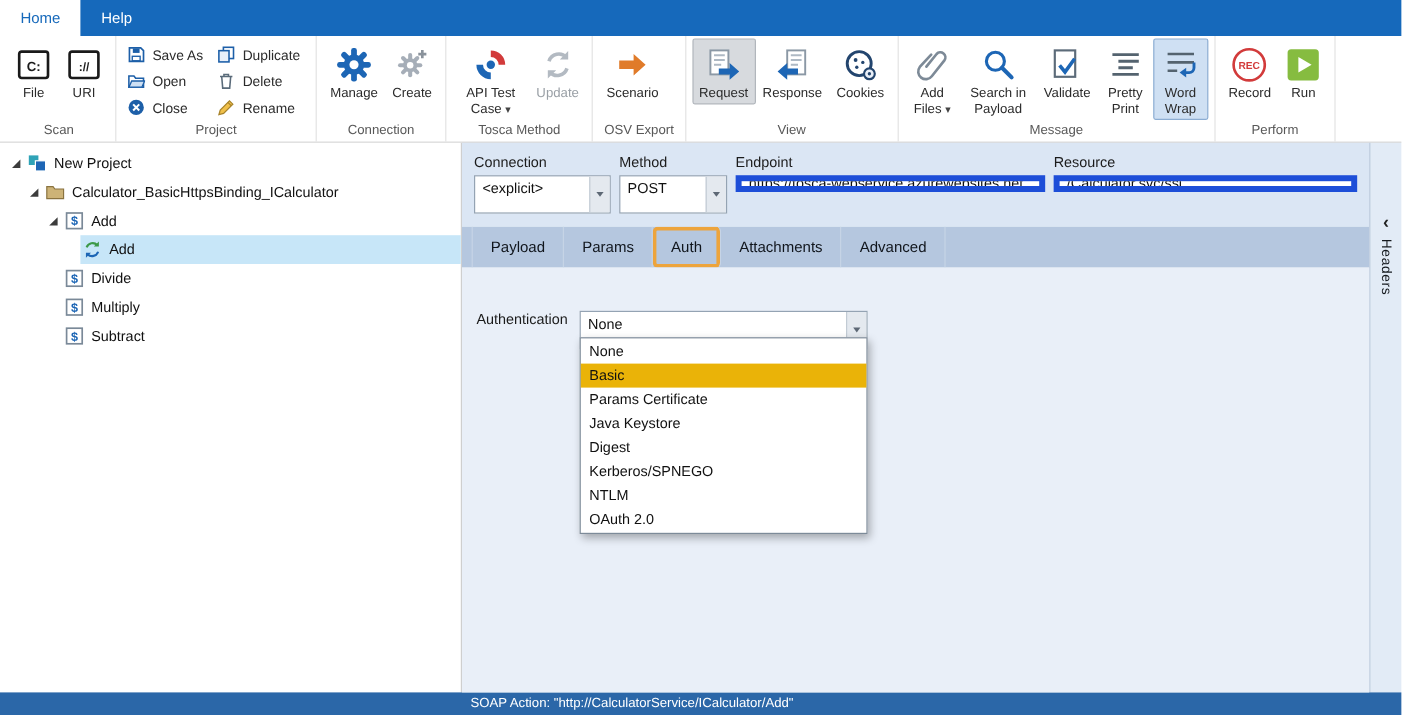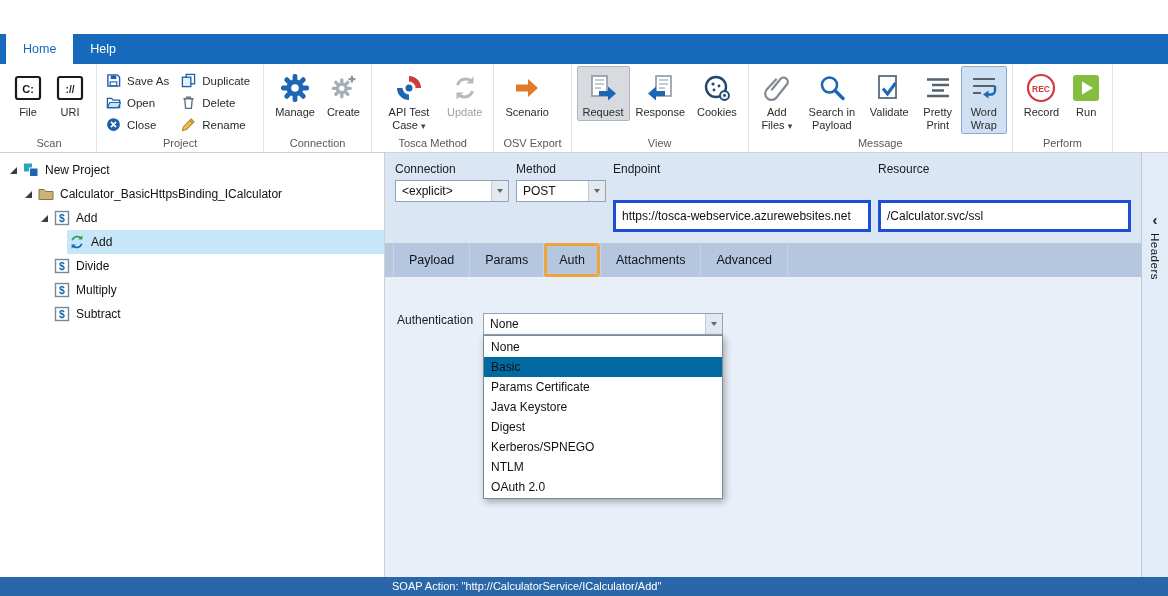--- a/index.html
+++ b/index.html
@@ -8,7 +8,7 @@
   .app { width:1168px; height:596px; display:flex; flex-direction:column; }
 
   
-  .titlebar { height:30px; background:#1669bb; display:flex; align-items:stretch; padding-left:6px; flex:0 0 auto;margin-top:34px; }
+  .titlebar { height:30px; background:#1669bb; display:flex; align-items:stretch; flex:0 0 auto; }
   .menu-tab { line-height:30px; padding:0 17px; font-size:12.5px; color:#fff; }
   .menu-tab.active { background:#fff; color:#1669bb; }
 

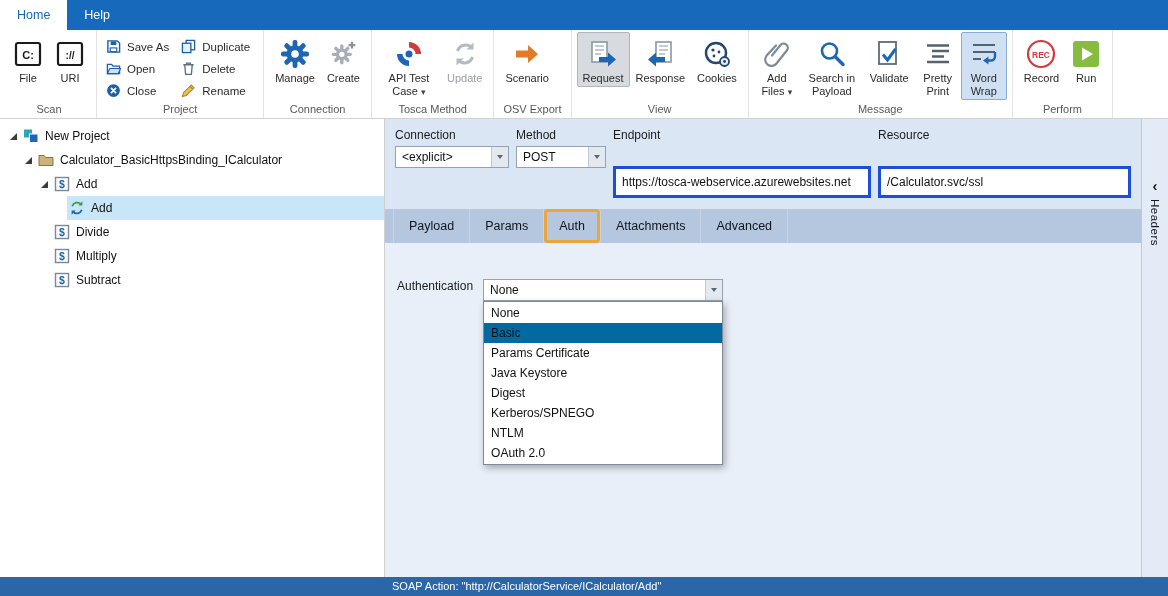--- a/index.html
+++ b/index.html
@@ -47,7 +47,7 @@
   .ffield { display:flex; flex-direction:column; }
   .ffield > label { font-size:12px; color:#1b1b1b; margin-bottom:4px; }
   .f-conn { width:114px; } .f-method { width:90px; } .f-endpoint { flex:1.02; } .f-resource { flex:1; }
-  .combo { position:relative; height:22px; background:#fff; border:1px solid #94a3b3; font-size:12px; line-height:20px; padding:0 20px 0 6px; color:#111; white-space:nowrap; overflow:hidden; }
+  .combo { position:relative; height:32px; background:#fff; border:1px solid #94a3b3; font-size:12px; line-height:20px; padding:0 20px 0 6px; color:#111; white-space:nowrap; overflow:hidden; }
   .combo-arrow { position:absolute; right:0; top:0; width:17px; height:100%; background:#e4e9ef; border-left:1px solid #c2cbd4; display:flex; align-items:center; justify-content:center; }
   .combo-arrow::after { content:""; border-left:3.5px solid transparent; border-right:3.5px solid transparent; border-top:4.5px solid #5d6875; }
   .tinput { height:32px; width:100%; background:#fff; border:3px solid #1d4ed8; font-size:12px; padding:0 6px; color:#111; font-family:inherit;margin-top:20px; }

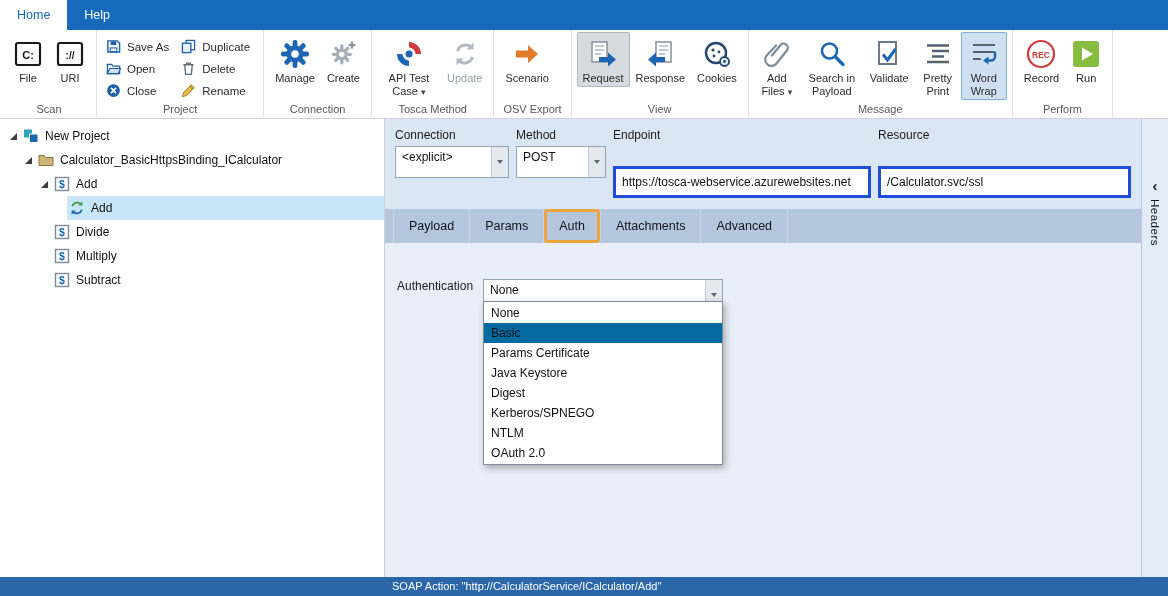--- a/index.html
+++ b/index.html
@@ -50,7 +50,7 @@
   .combo { position:relative; height:32px; background:#fff; border:1px solid #94a3b3; font-size:12px; line-height:20px; padding:0 20px 0 6px; color:#111; white-space:nowrap; overflow:hidden; }
   .combo-arrow { position:absolute; right:0; top:0; width:17px; height:100%; background:#e4e9ef; border-left:1px solid #c2cbd4; display:flex; align-items:center; justify-content:center; }
   .combo-arrow::after { content:""; border-left:3.5px solid transparent; border-right:3.5px solid transparent; border-top:4.5px solid #5d6875; }
-  .tinput { height:32px; width:100%; background:#fff; border:3px solid #1d4ed8; font-size:12px; padding:0 6px; color:#111; font-family:inherit;margin-top:20px; }
+  .tinput { height:14px; width:100%; background:#fff; border:5px solid #1d4ed8; font-size:12px; padding:0 6px; color:#111; font-family:inherit; }
 
   .tabstrip { background:#b5c7df; height:34px; display:flex; align-items:stretch; padding-left:8px; flex:0 0 auto; }
   .tab { line-height:34px; padding:0 15px; font-size:12.5px; color:#10151c; border-right:1px solid #c6d4e6; }

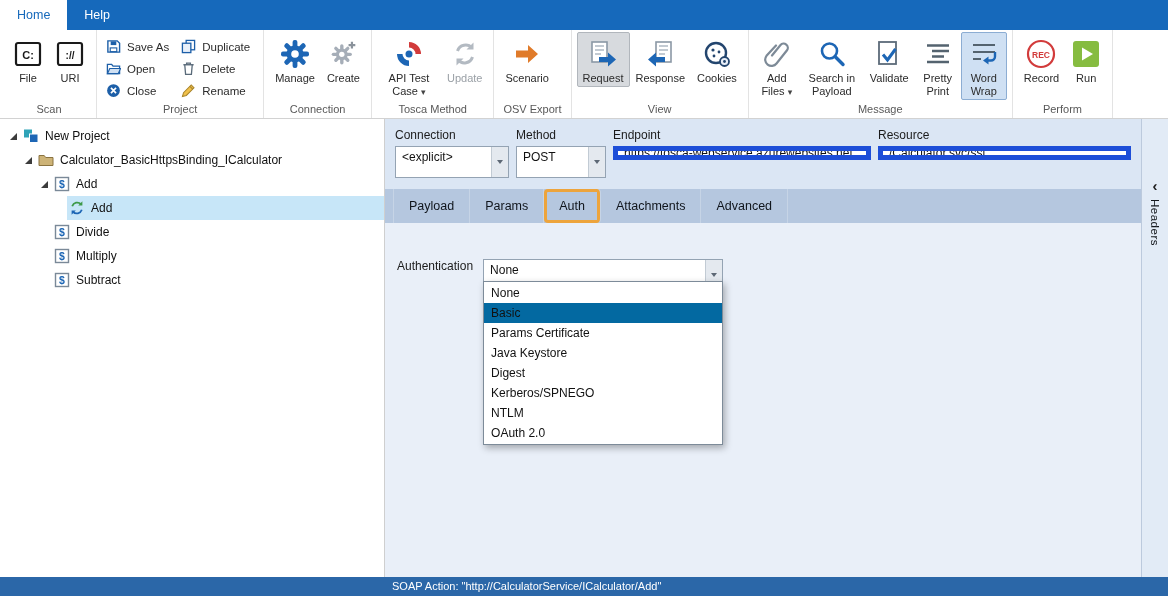--- a/index.html
+++ b/index.html
@@ -64,7 +64,7 @@
   .combo-wrap .combo { width:100%; }
   .droplist { position:absolute; top:22px; left:0; width:240px; background:#fff; border:1px solid #7d8b99; box-shadow:2px 3px 7px rgba(0,0,0,.3); z-index:5; padding:1px 0; }
   .opt { height:20px; line-height:20px; font-size:12px; padding-left:7px; color:#111; white-space:nowrap; }
-  .opt.sel { background:#0369a1; }
+  .opt.sel { background:#eab308; }
 
   
   .headers-strip { width:27px; background:#e2ebf6; border-left:1px solid #bccadd; display:flex; flex-direction:column; align-items:center; flex:0 0 auto; }

